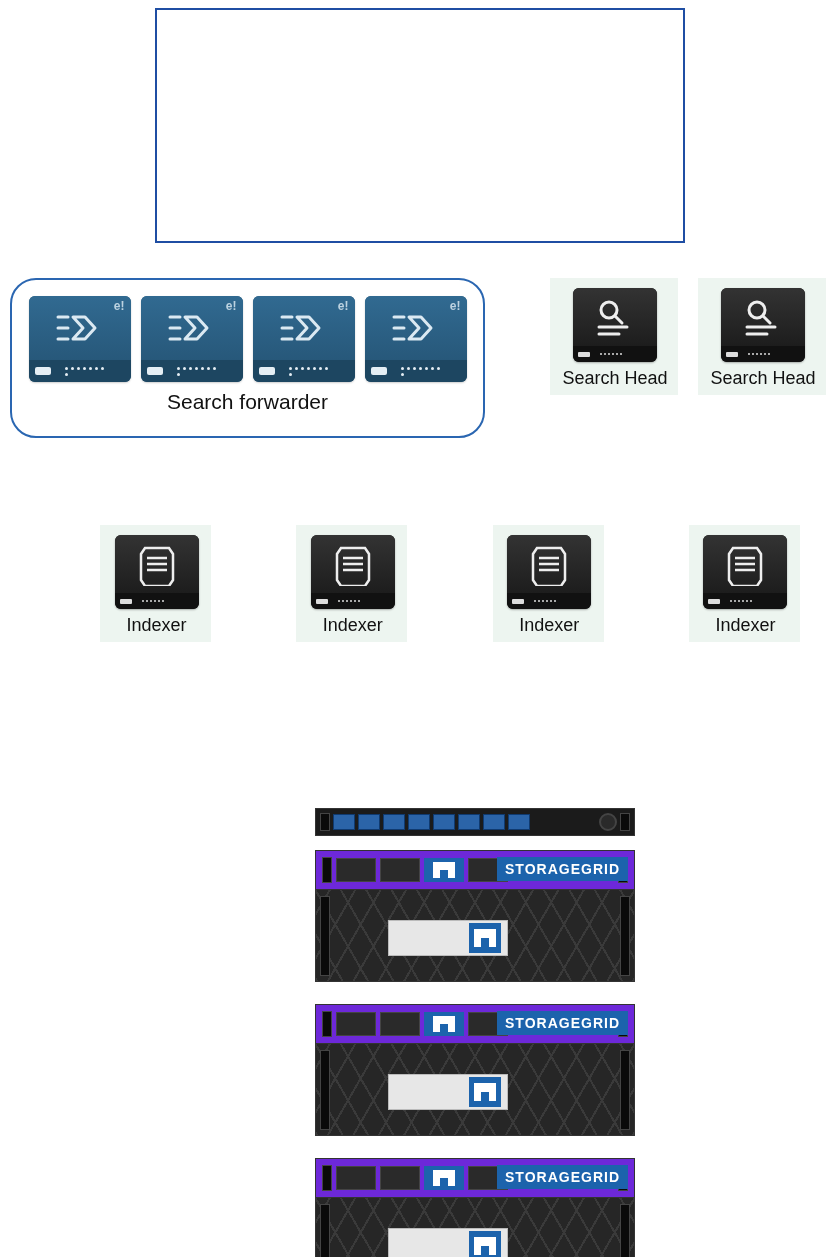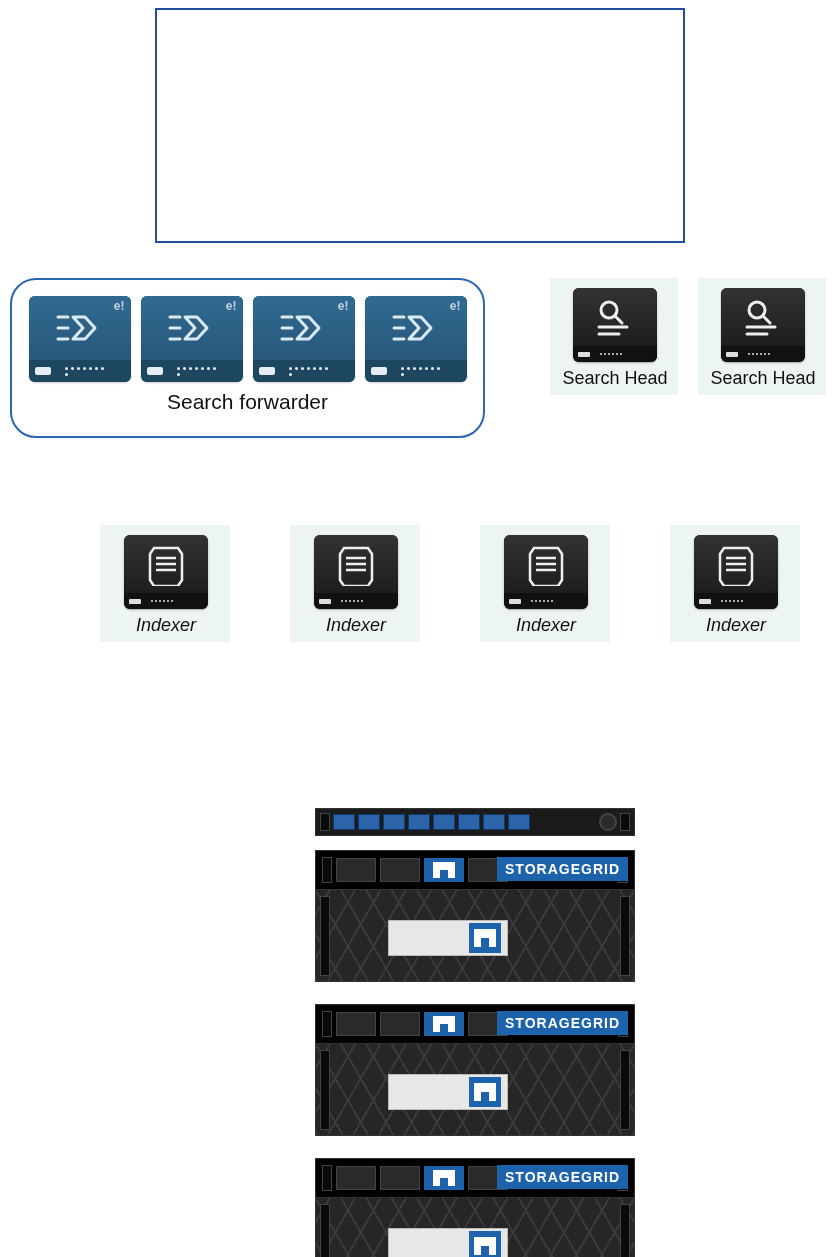--- a/index.html
+++ b/index.html
@@ -102,7 +102,7 @@
     align-items:center;
     gap:6px;
   }
-  .panel.small { width:130px;font-style:italic; }
+  .panel.small { width:111px; }
   .panel-label {
     font-size:18px;
     color:#111;

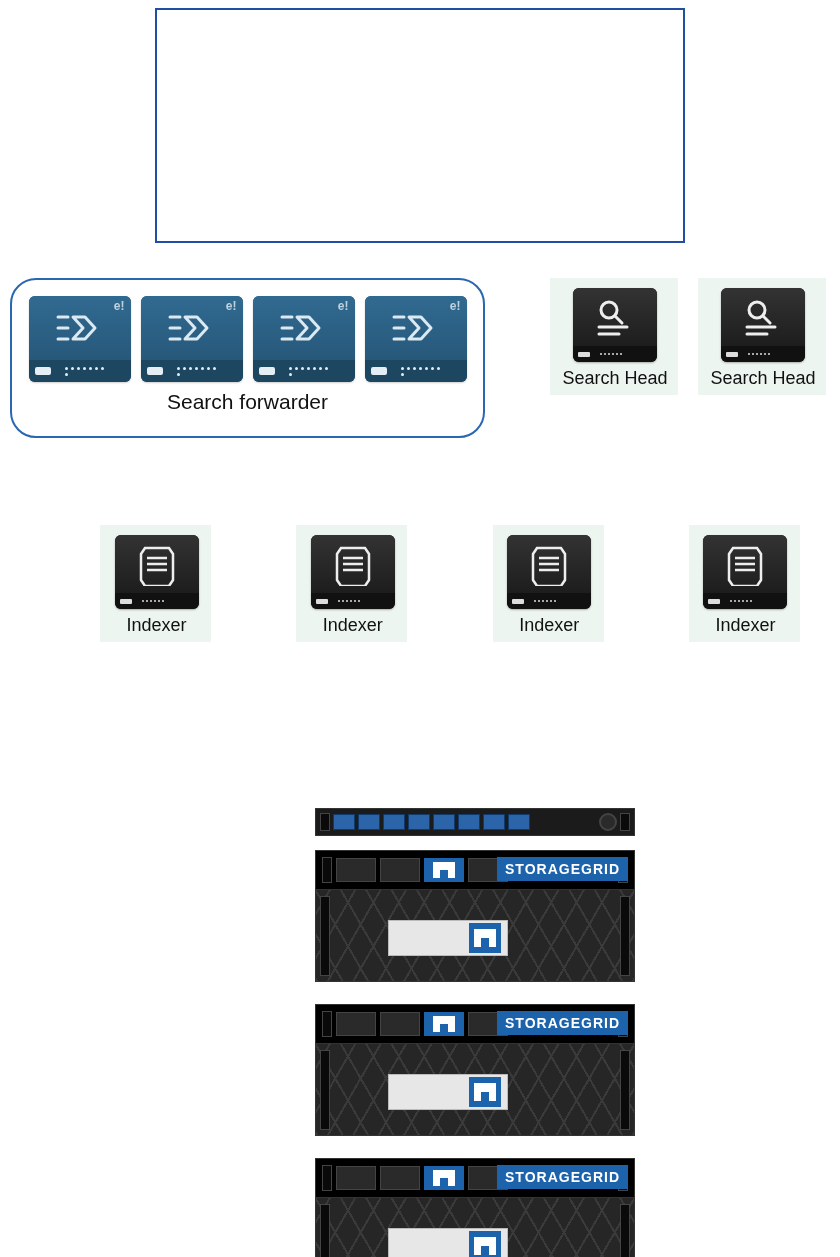--- a/index.html
+++ b/index.html
@@ -187,7 +187,7 @@
   }
   .sg-head {
     height:40px;
-    background:#000000;
+    background:#6d28d9;
     border:1px solid #333;
     display:flex;
     align-items:center;

